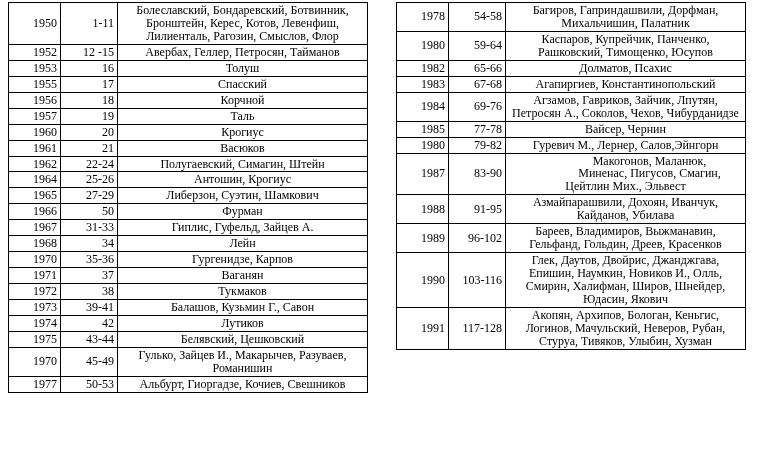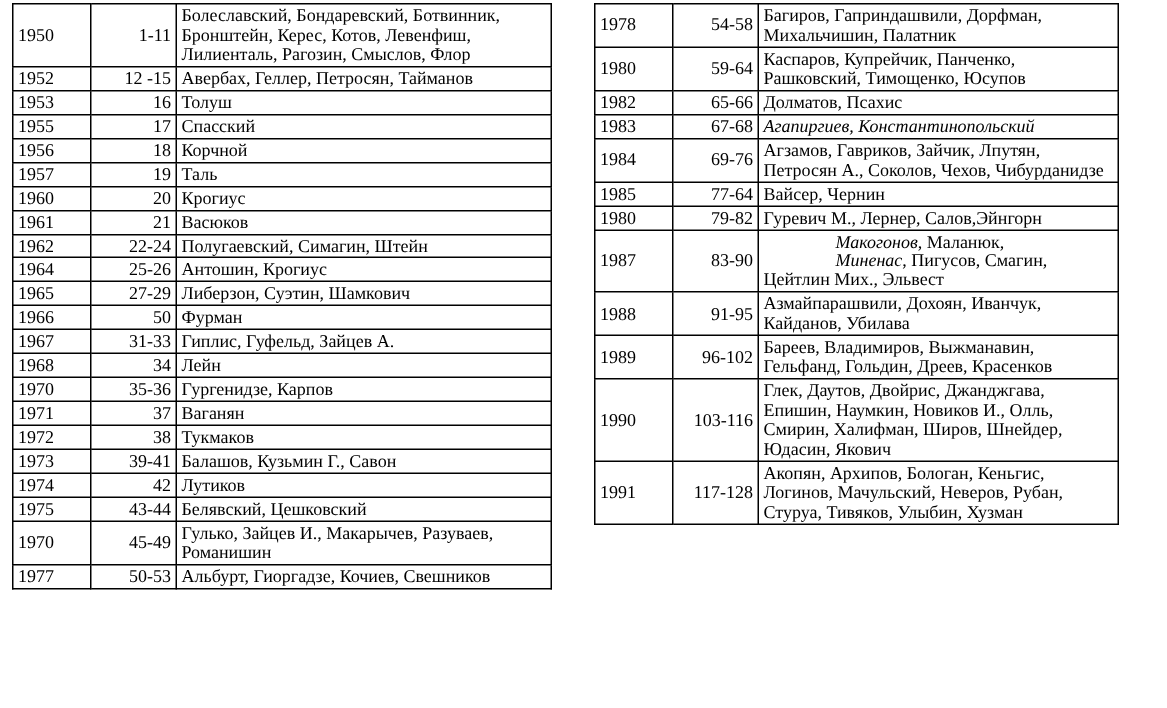--- a/index.html
+++ b/index.html
@@ -48,7 +48,7 @@
     white-space: nowrap;
   }
   td.c-names {
-    text-align: left;
+    text-align: center;
   }
   td.c-names.center {
   }

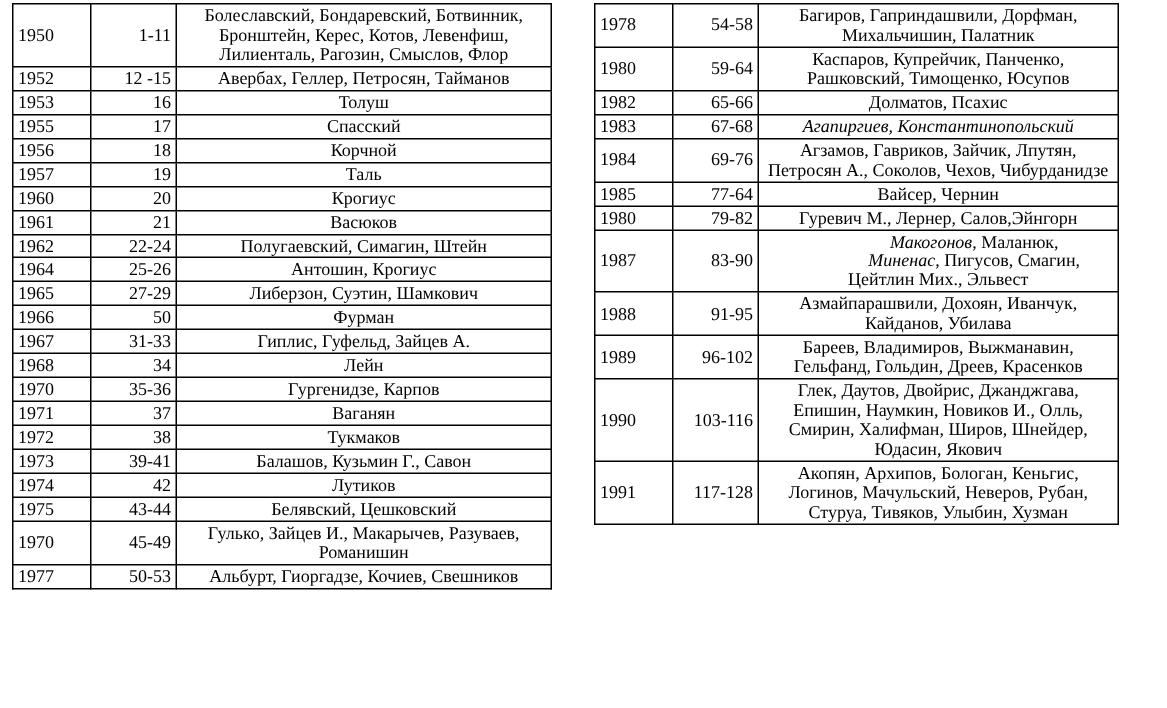--- a/index.html
+++ b/index.html
@@ -39,7 +39,7 @@
     font-size: 12px;
   }
   td.c-year {
-    text-align: left;
+    text-align: right;
     white-space: nowrap;
     margin-top: 45px;
   }

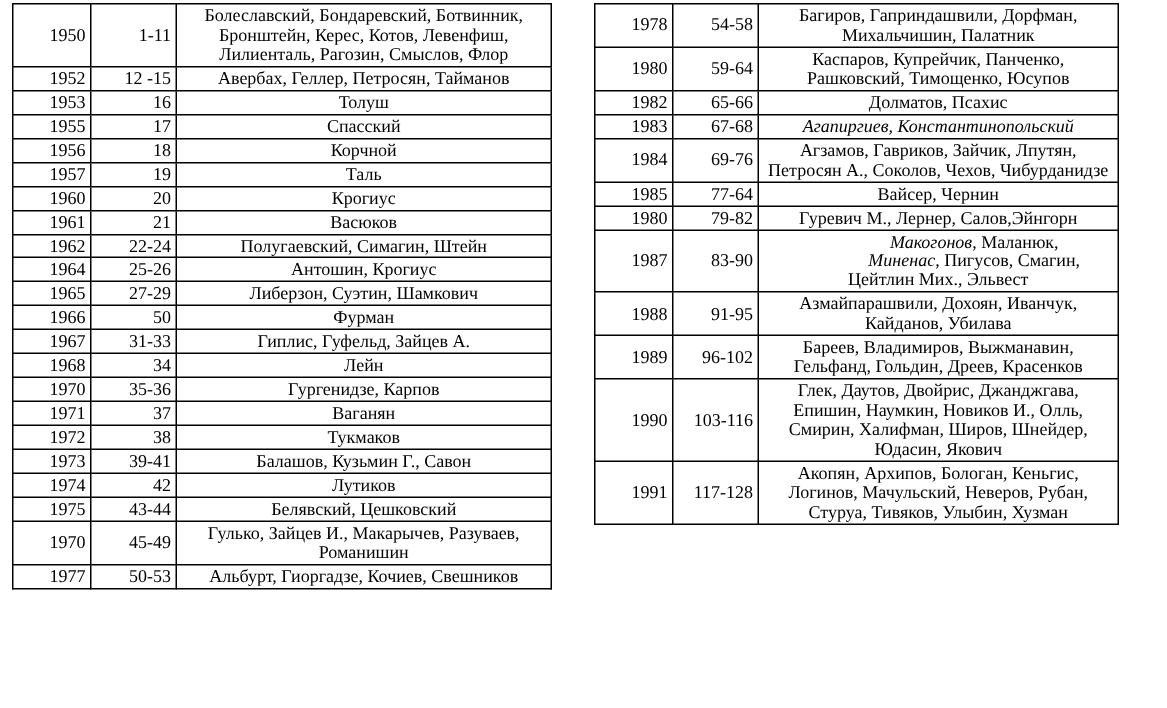--- a/index.html
+++ b/index.html
@@ -53,7 +53,6 @@
   td.c-names.center {
   }
   .ital {
-    font-style: italic;
     margin-left: 48px;
   }
   

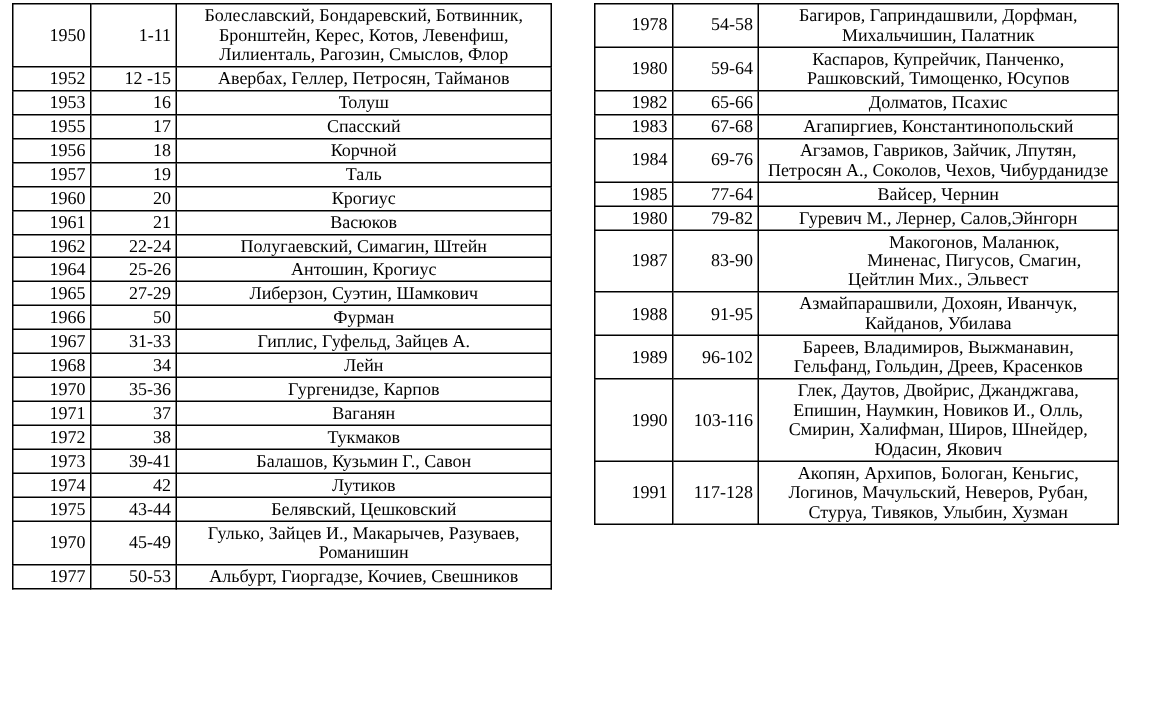--- a/index.html
+++ b/index.html
@@ -225,7 +225,7 @@
         </tr>
         <tr>
           <td class="c-year">1985</td>
-          <td class="c-num">77-64</td>
+          <td class="c-num">77-78</td>
           <td class="c-names">Вайсер, Чернин</td>
         </tr>
         <tr>

